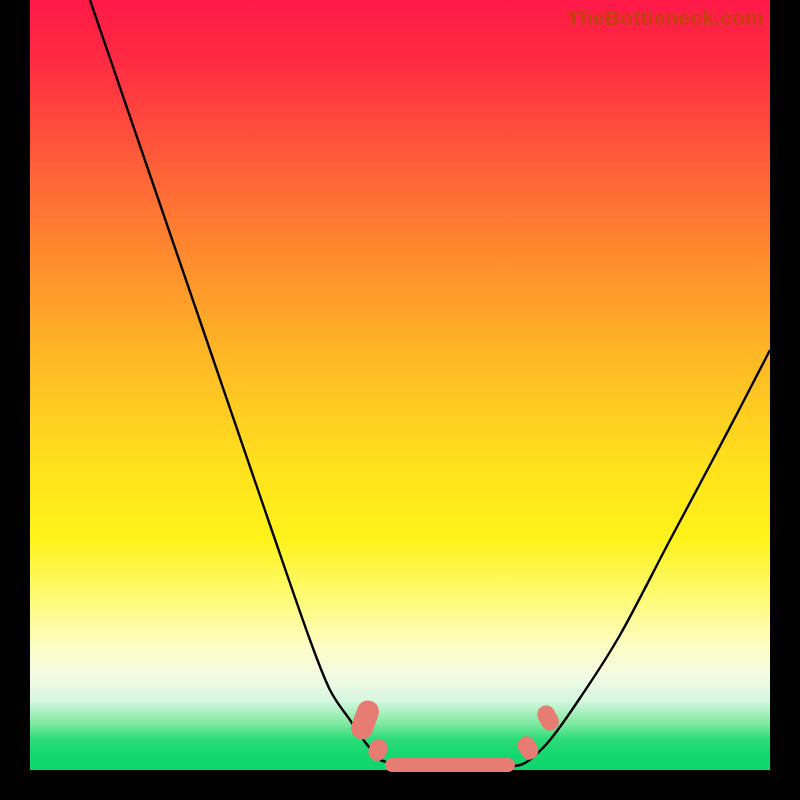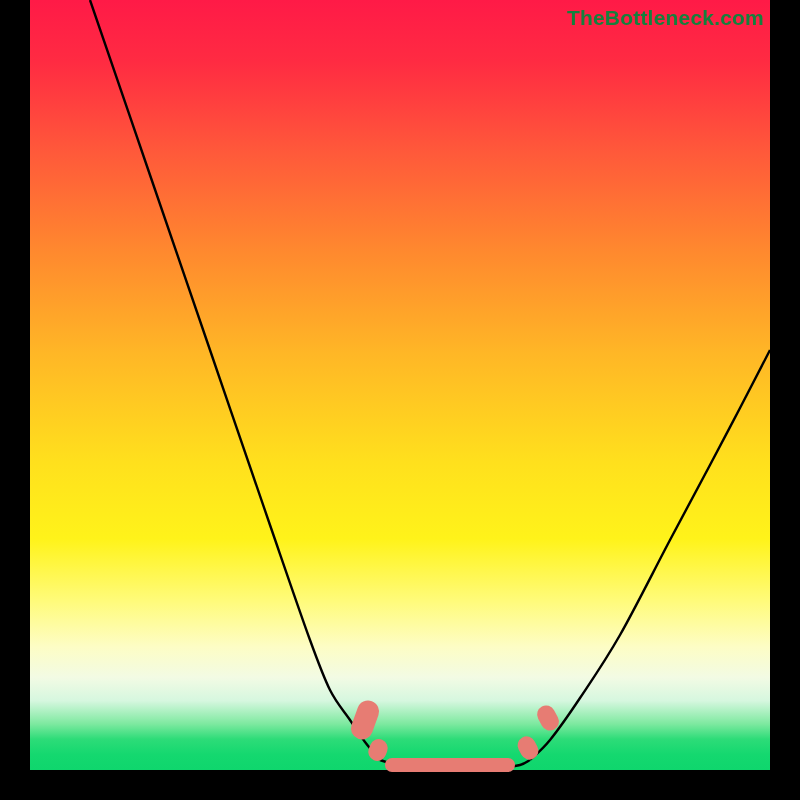--- a/index.html
+++ b/index.html
@@ -40,7 +40,7 @@
     font-family: Arial, Helvetica, sans-serif;
     font-size: 21px;
     font-weight: 600;
-    color: #15803d;
+    color: #c2410c;
     letter-spacing: 0.2px;
     user-select: none;
   }

